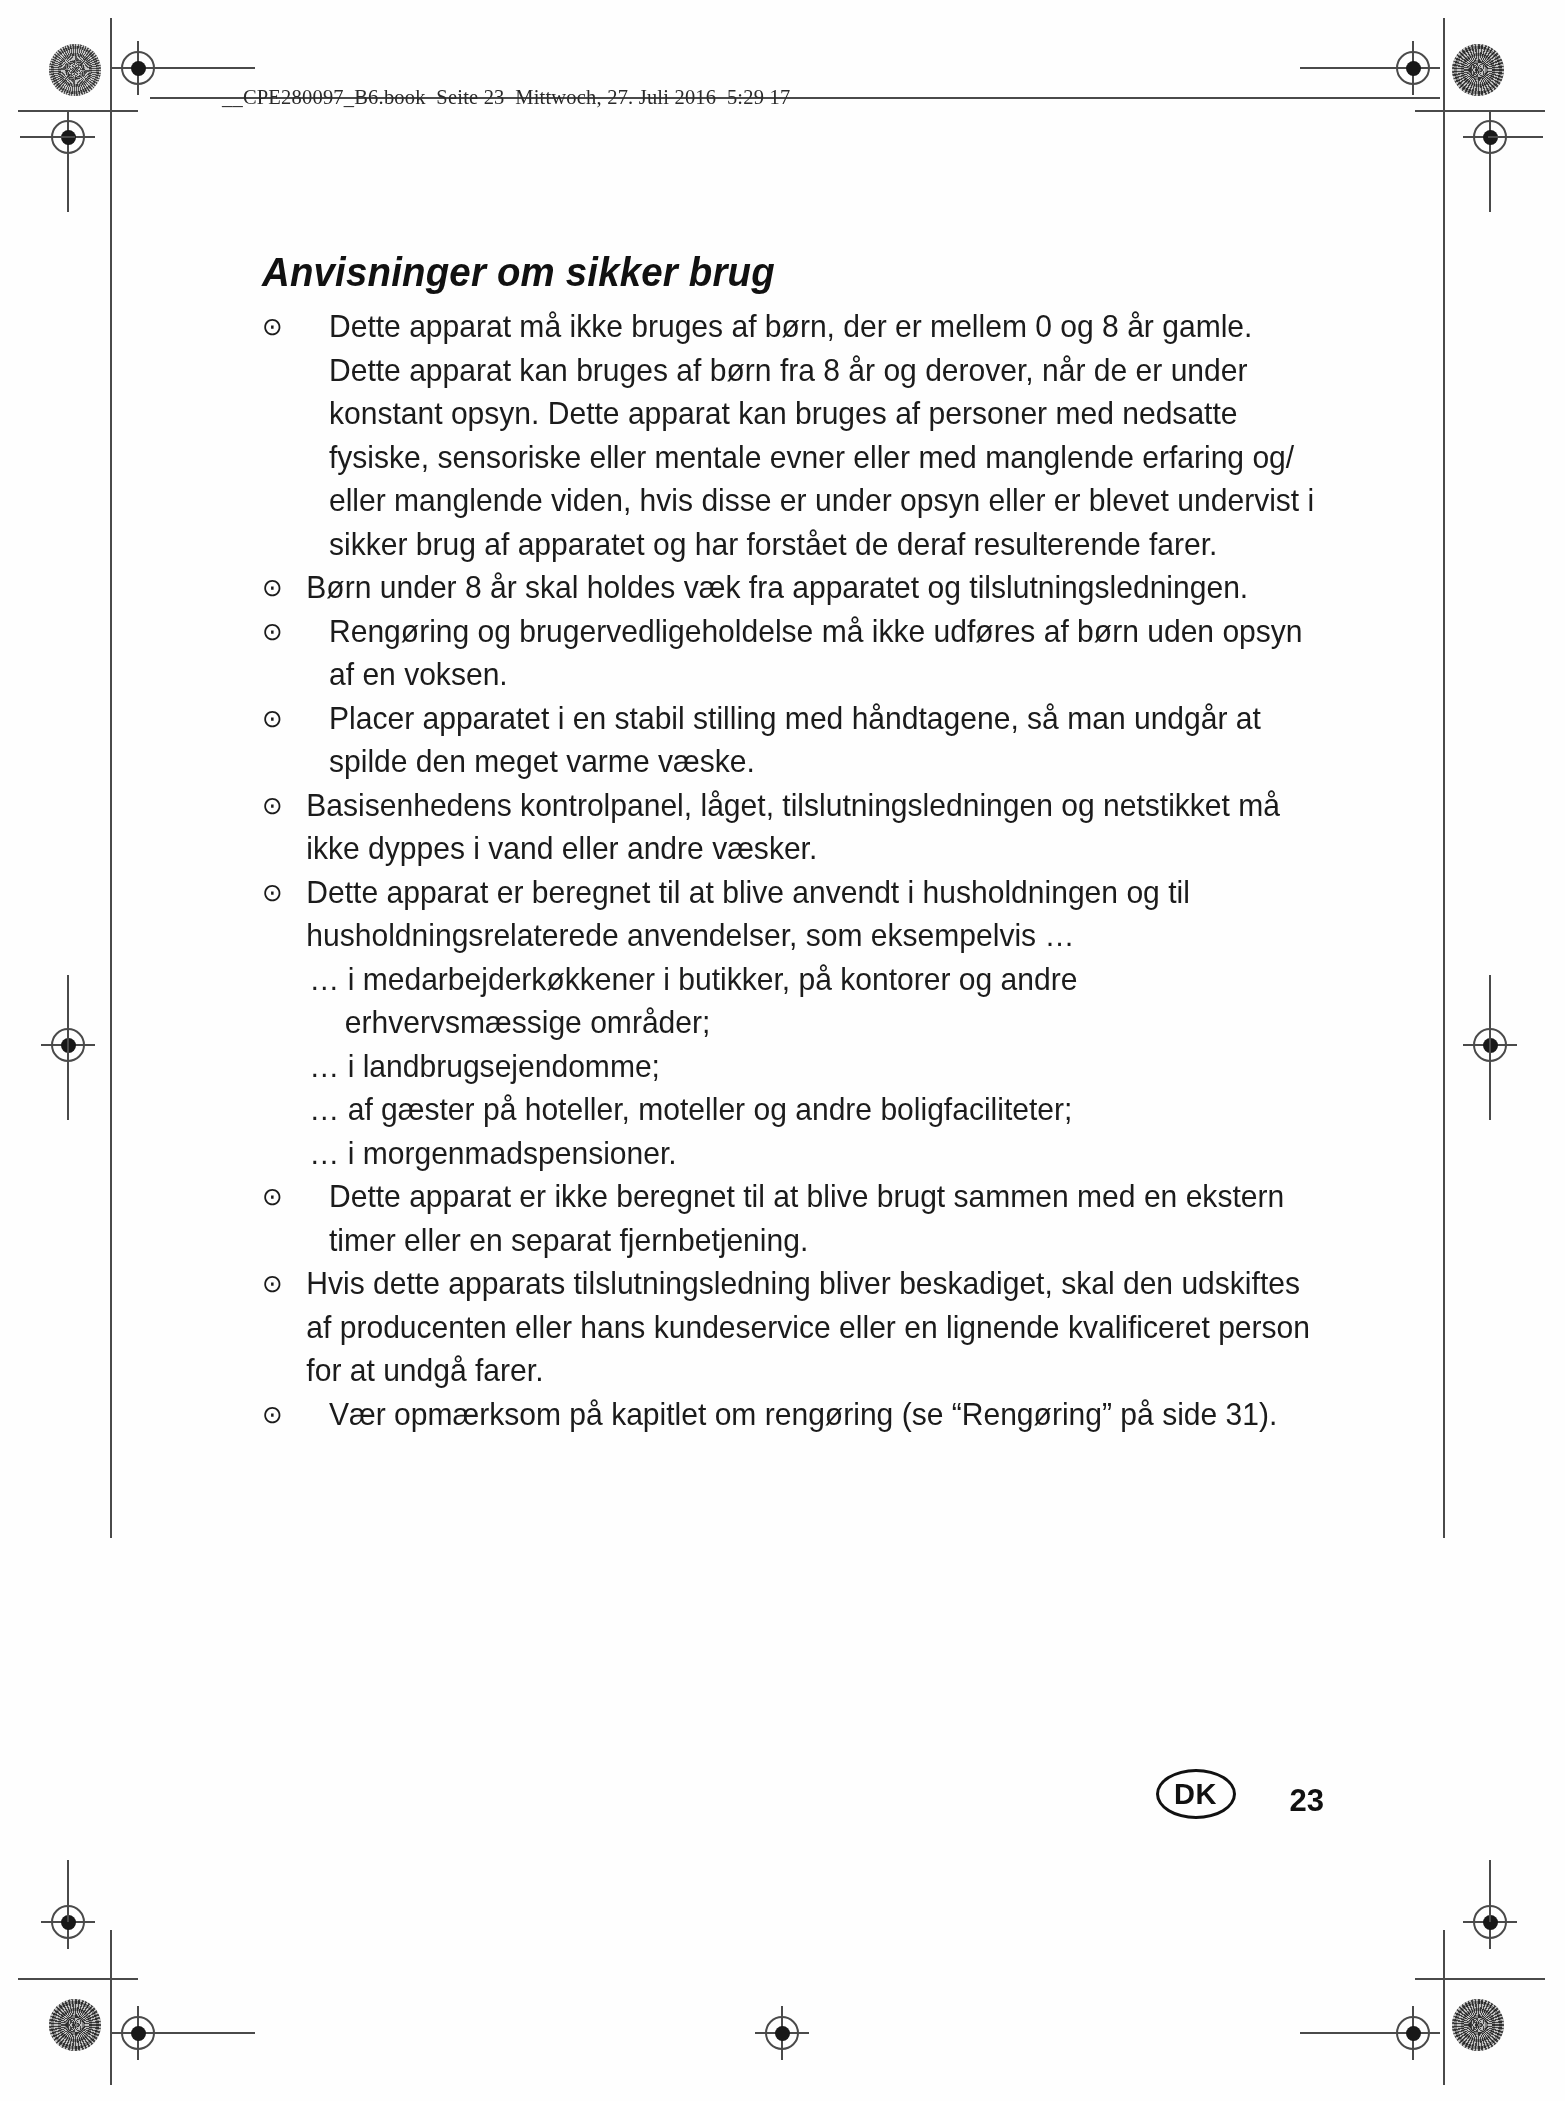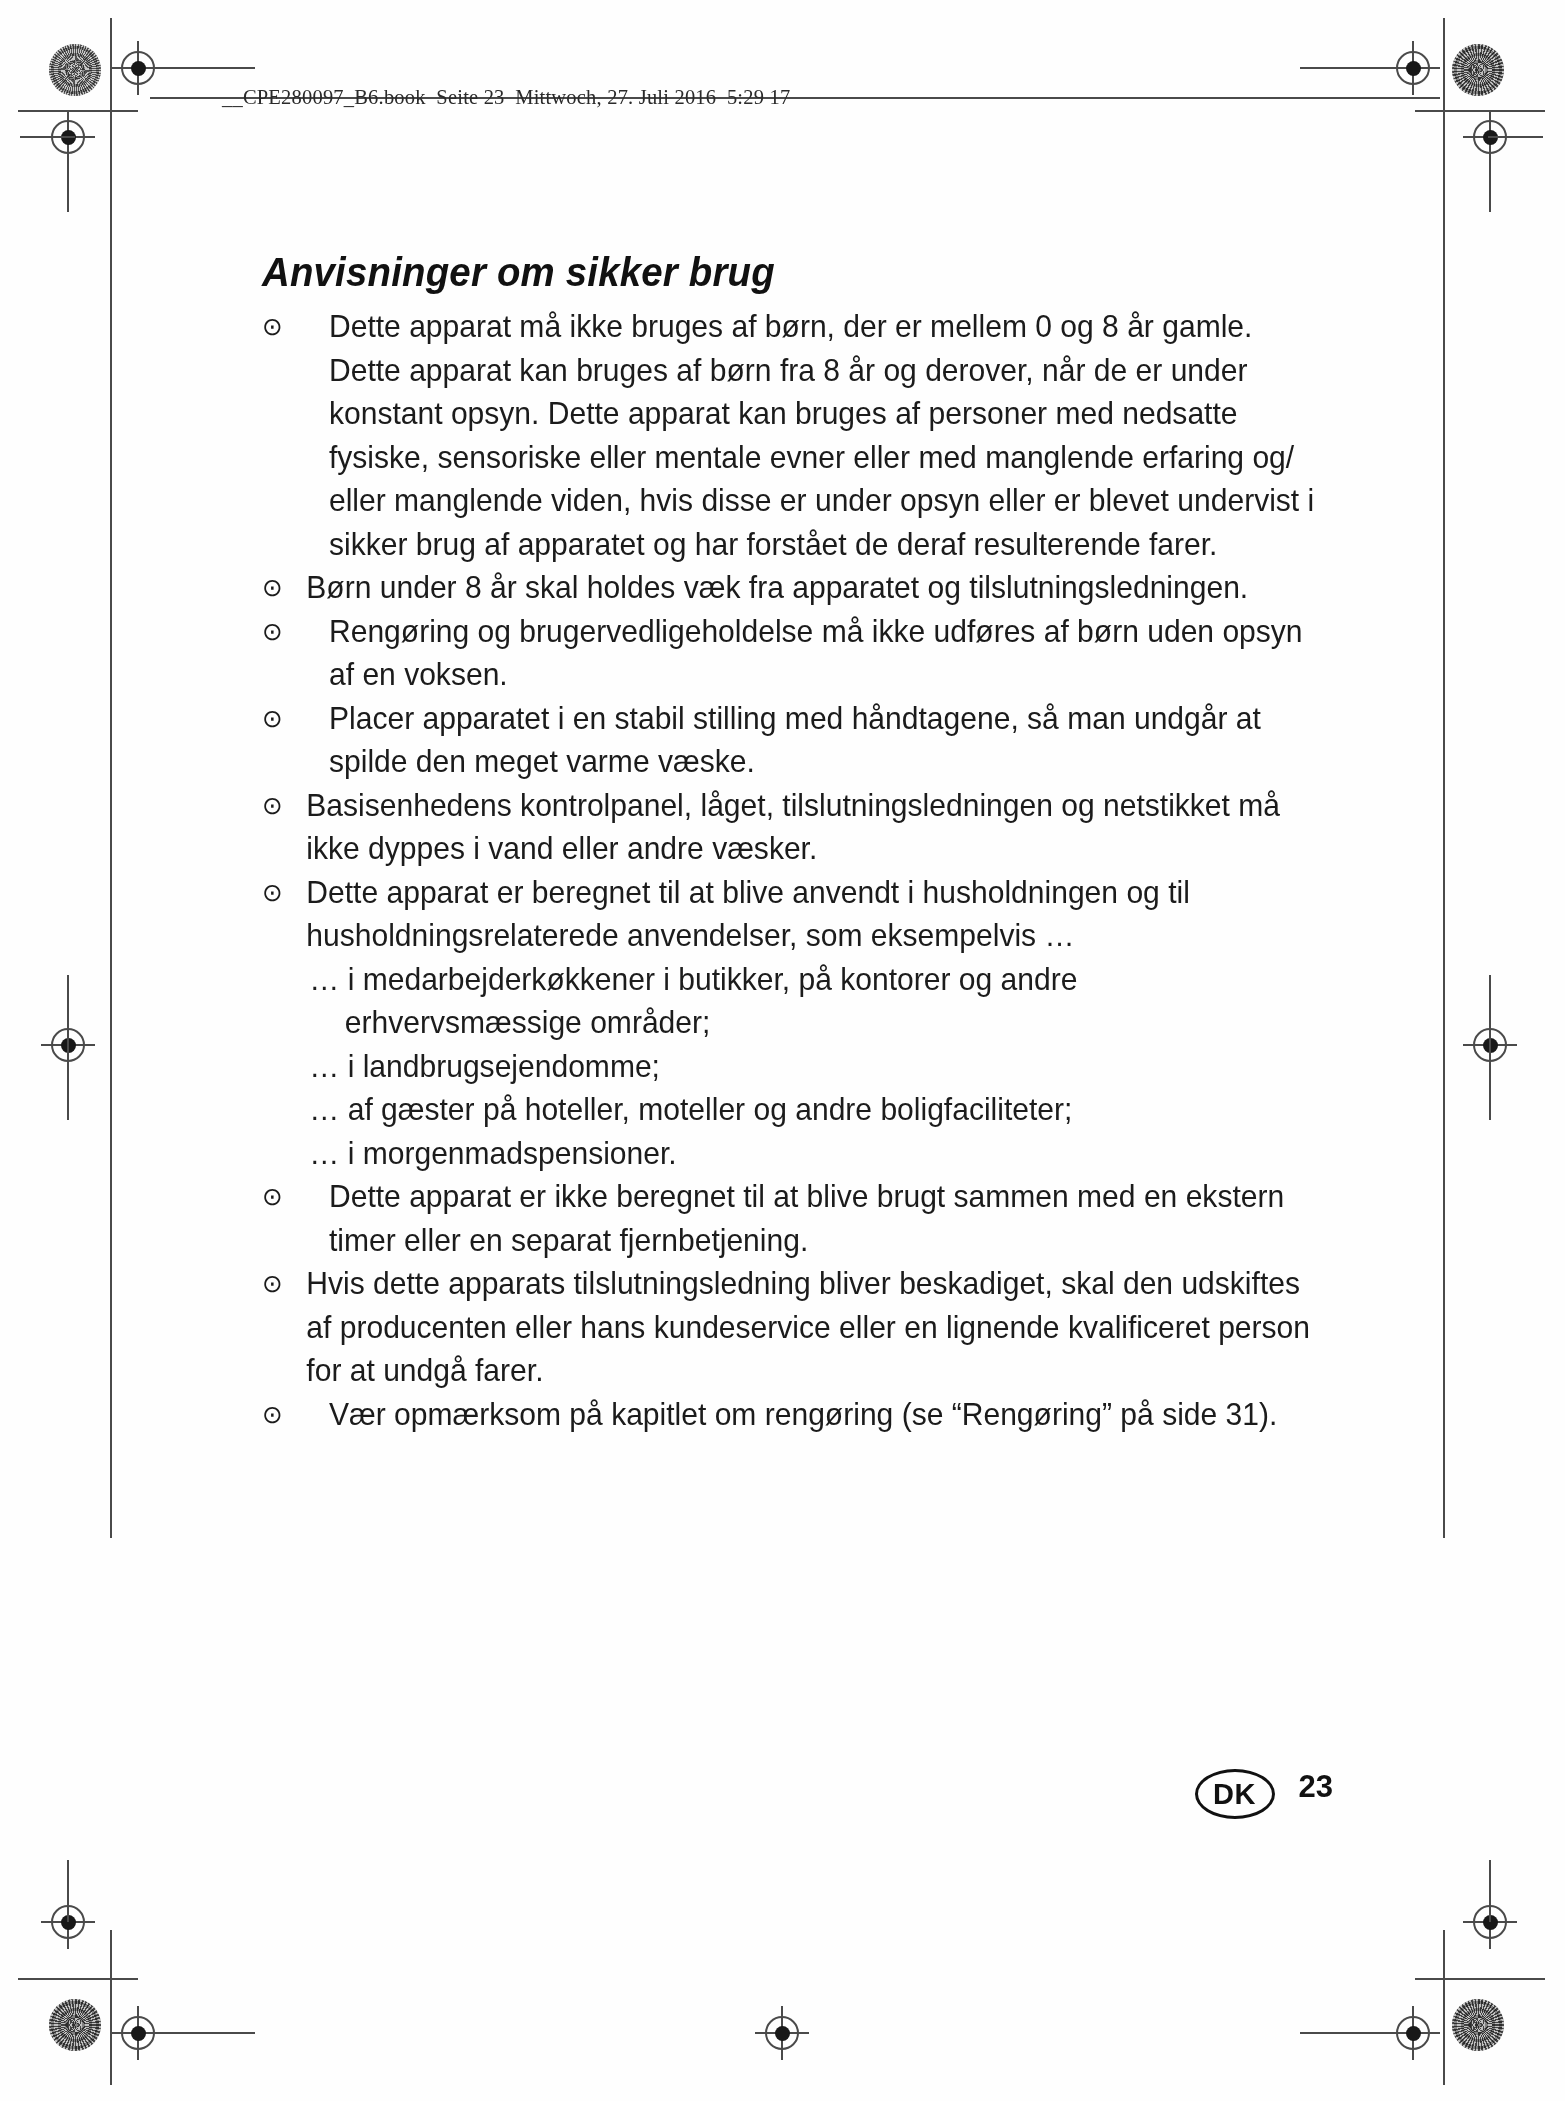--- a/index.html
+++ b/index.html
@@ -180,11 +180,11 @@
   
   .footer {
     position: absolute;
-    right: 232px;
+    right: 241px;
     bottom: 282px;
     display: flex;
-    align-items: flex-start;
-    gap: 24px;
+    align-items: flex-end;
+    gap: 30px;
   }
   .dk-badge {
     display: inline-flex;

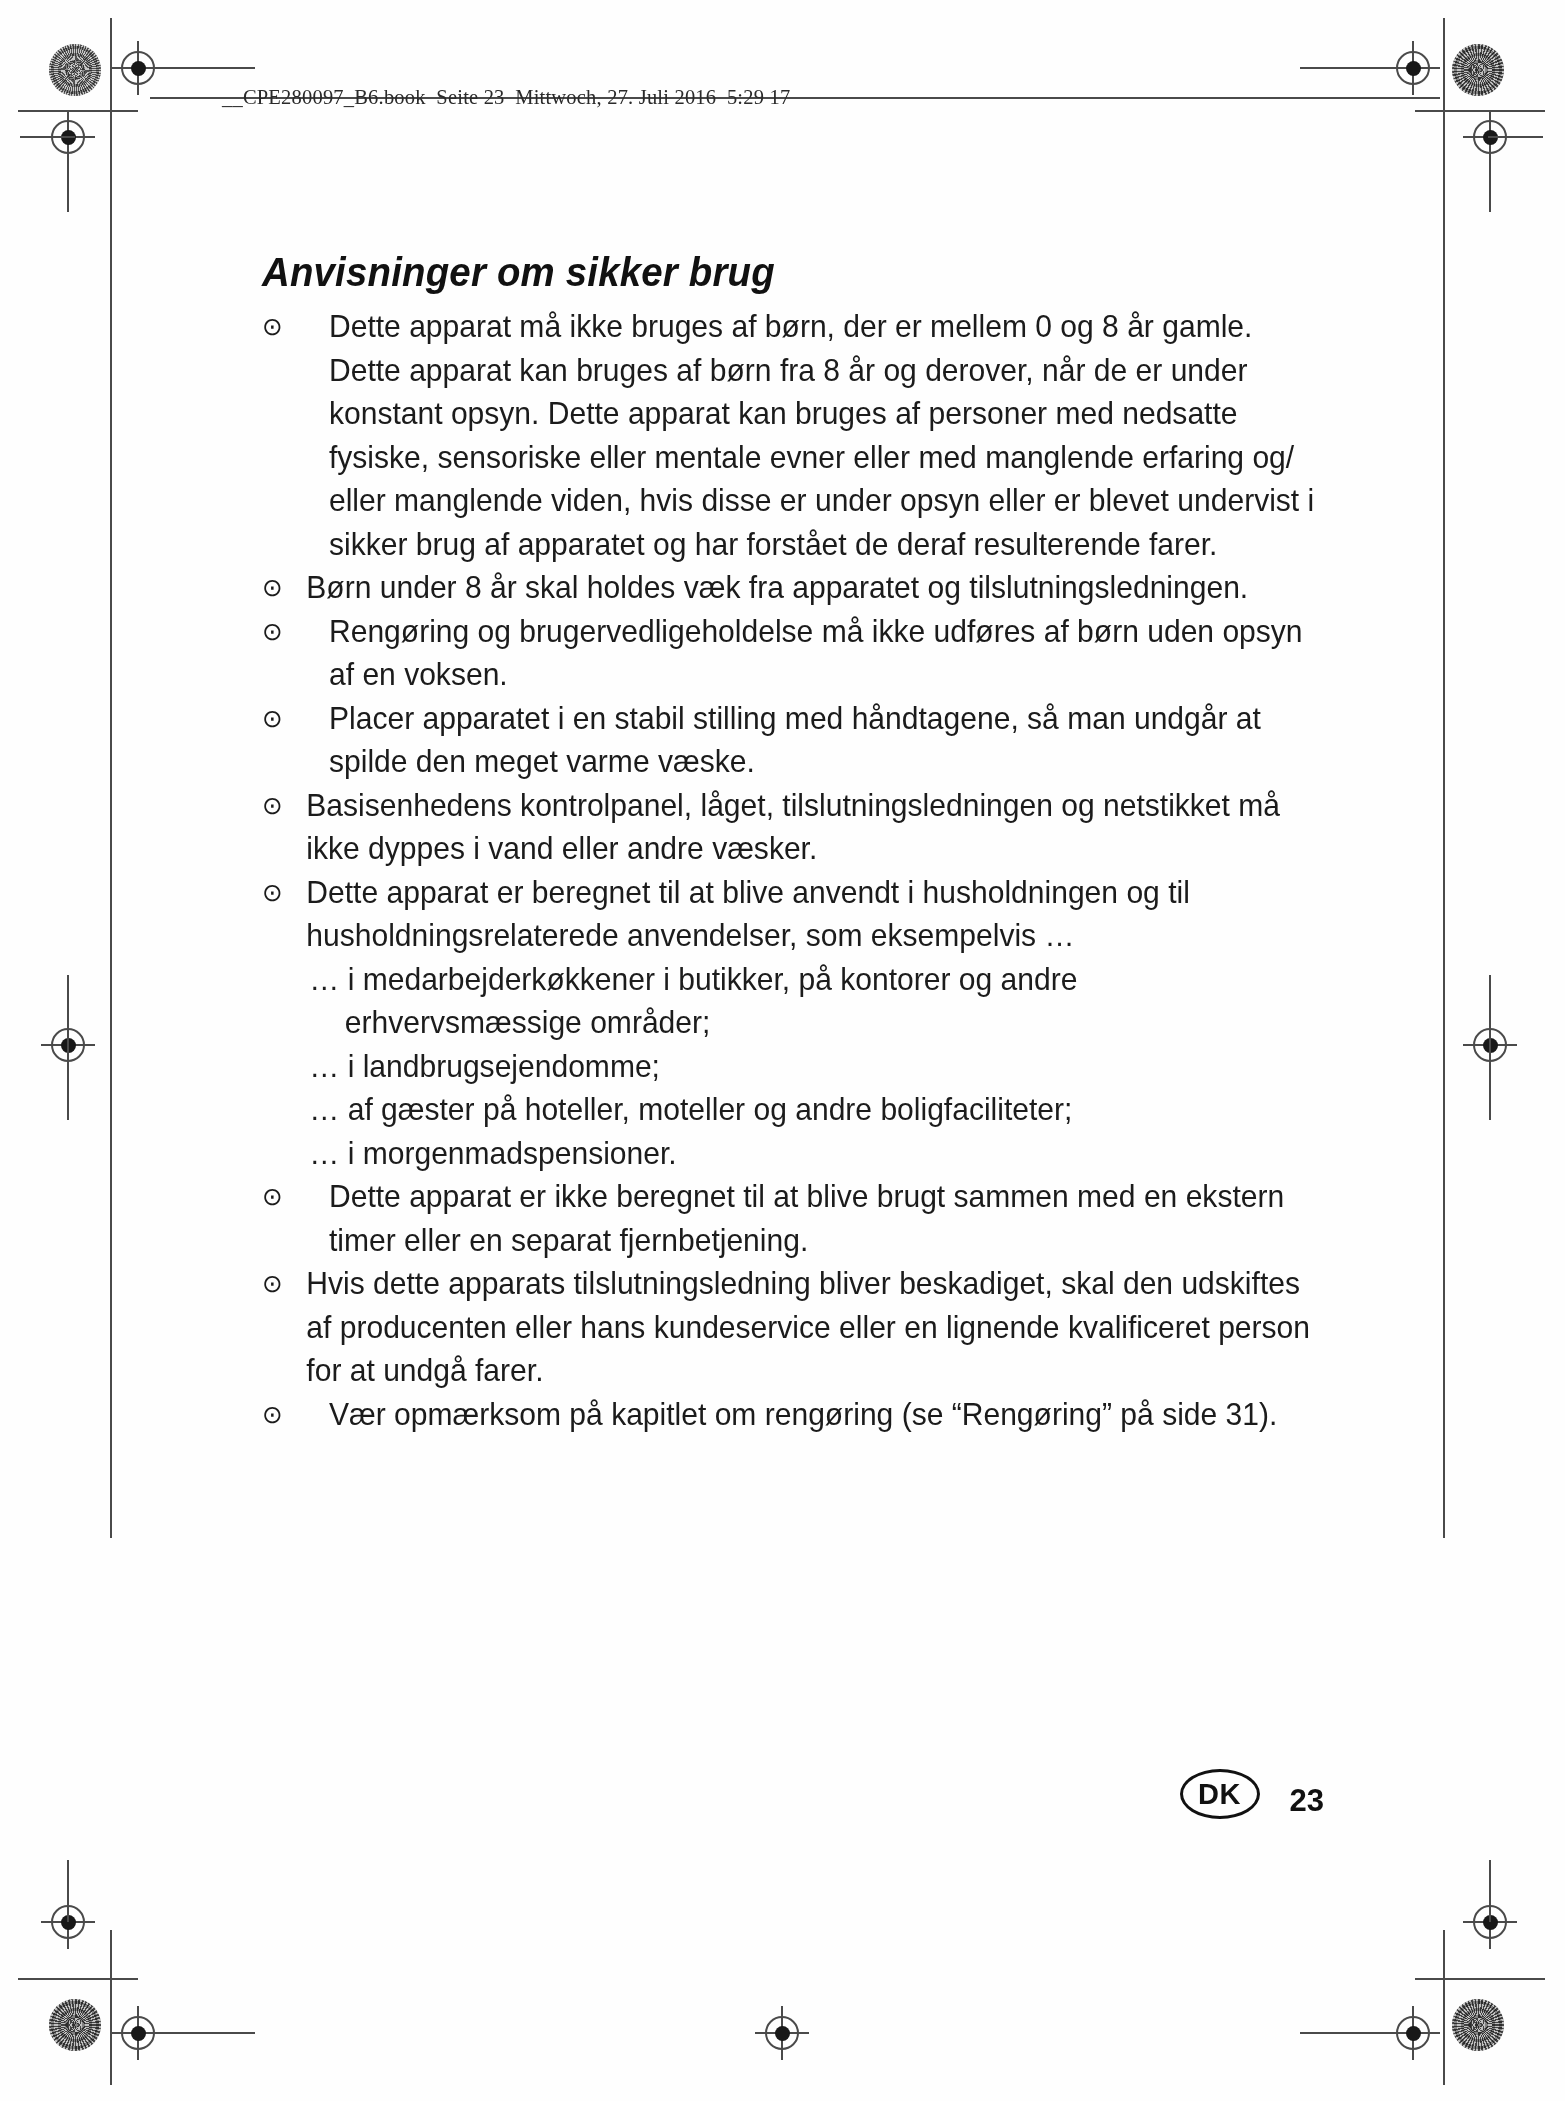--- a/index.html
+++ b/index.html
@@ -203,6 +203,7 @@
     font-size: 31px;
     font-weight: bold;
     color: #111;
+    margin-left: 24px;
   }
 </style>
 </head>

